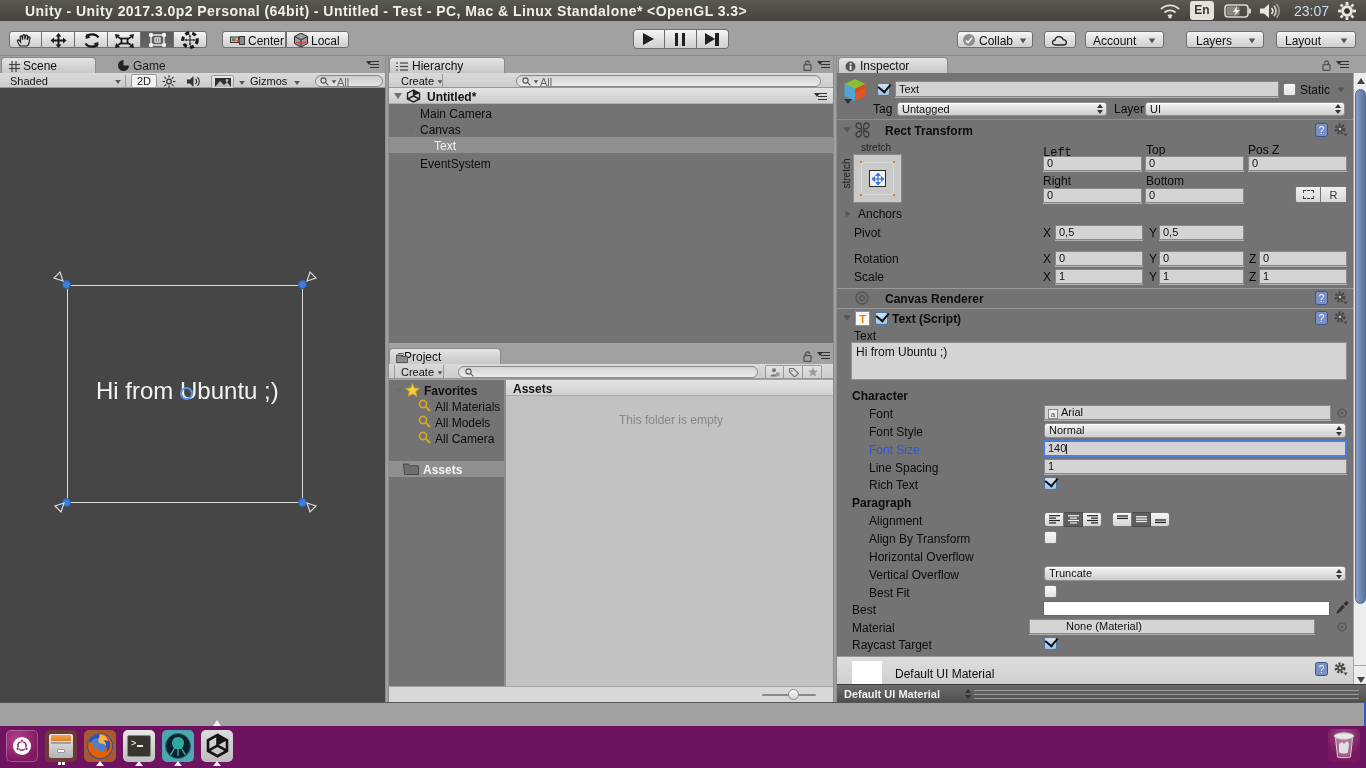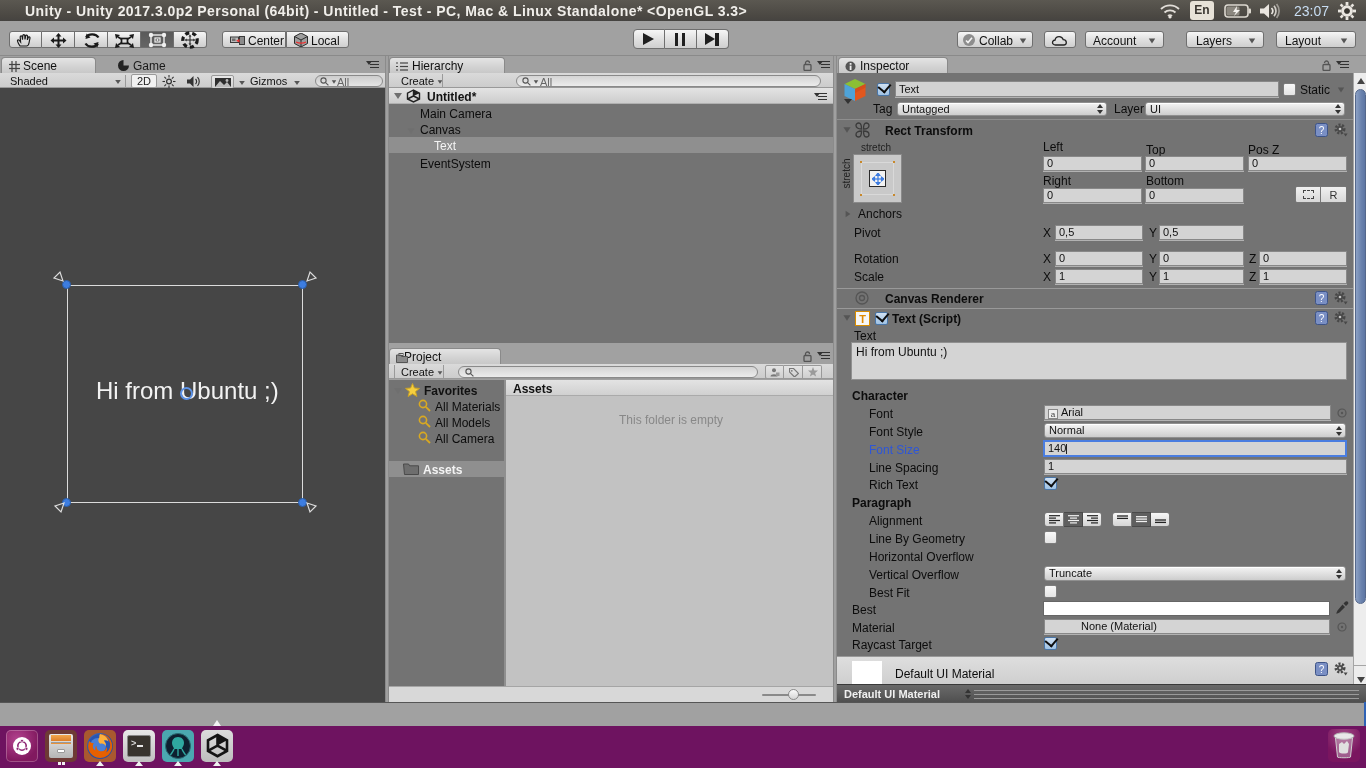--- a/index.html
+++ b/index.html
@@ -502,7 +502,7 @@
         </g>
       </svg>
     </div>
-    <div class="abs lbl" style="left:206px;top:84px;">Left</div>
+    <div class="abs lbl" style="left:206px;top:90px;font-family:Liberation Mono, monospace;">Left</div>
     <div class="abs lbl" style="left:309px;top:87px;">Top</div>
     <div class="abs lbl" style="left:411px;top:87px;">Pos Z</div>
     <div class="fld" style="left:206px;top:100px;width:99px;height:15px;">0</div>

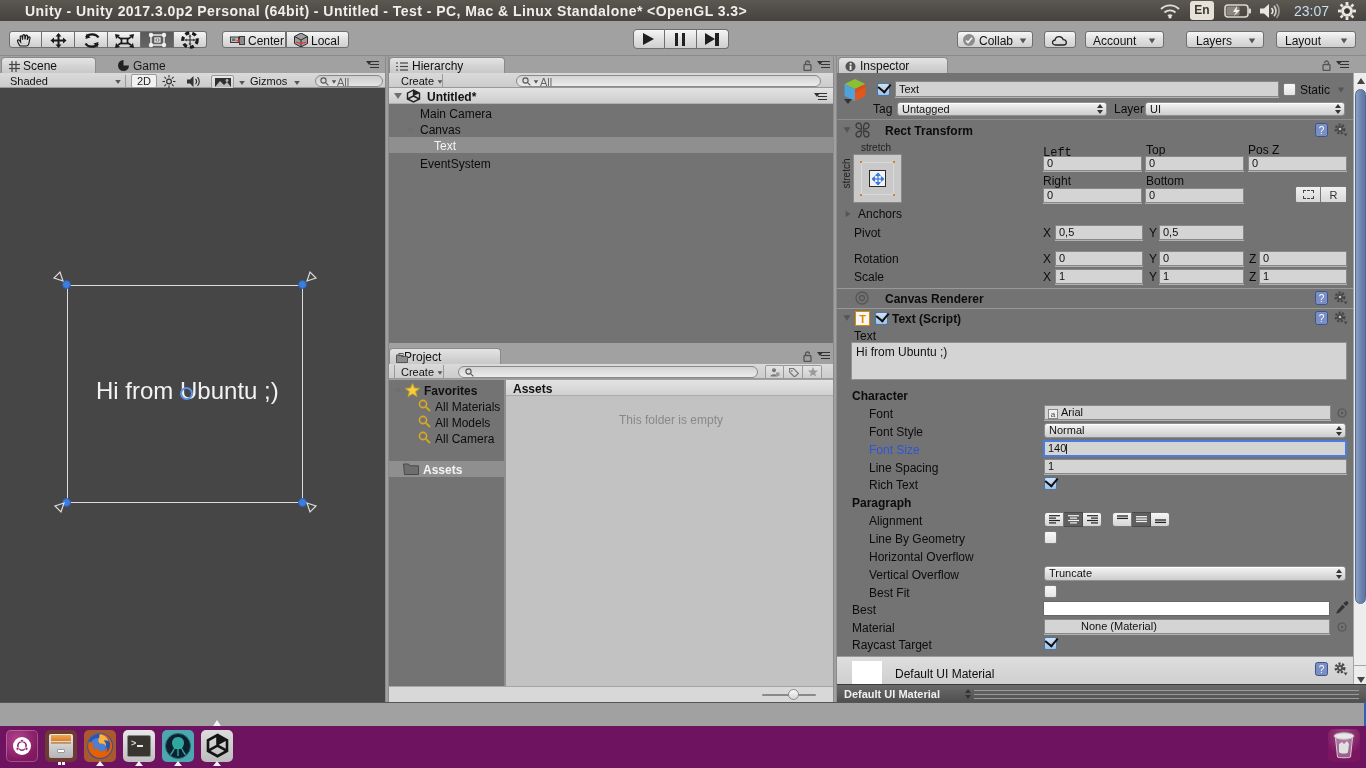--- a/index.html
+++ b/index.html
@@ -645,7 +645,7 @@
           </g>
         </svg>
     </div>
-    <div class="abs lbl" style="left:32px;top:476px;">Line By Geometry</div>
+    <div class="abs lbl" style="left:32px;top:476px;">Align By Transform</div>
     <div class="chk" style="left:207px;top:475px;"></div>
     <div class="abs lbl" style="left:32px;top:494px;">Horizontal Overflow</div>
     <div class="abs lbl" style="left:32px;top:512px;">Vertical Overflow</div>

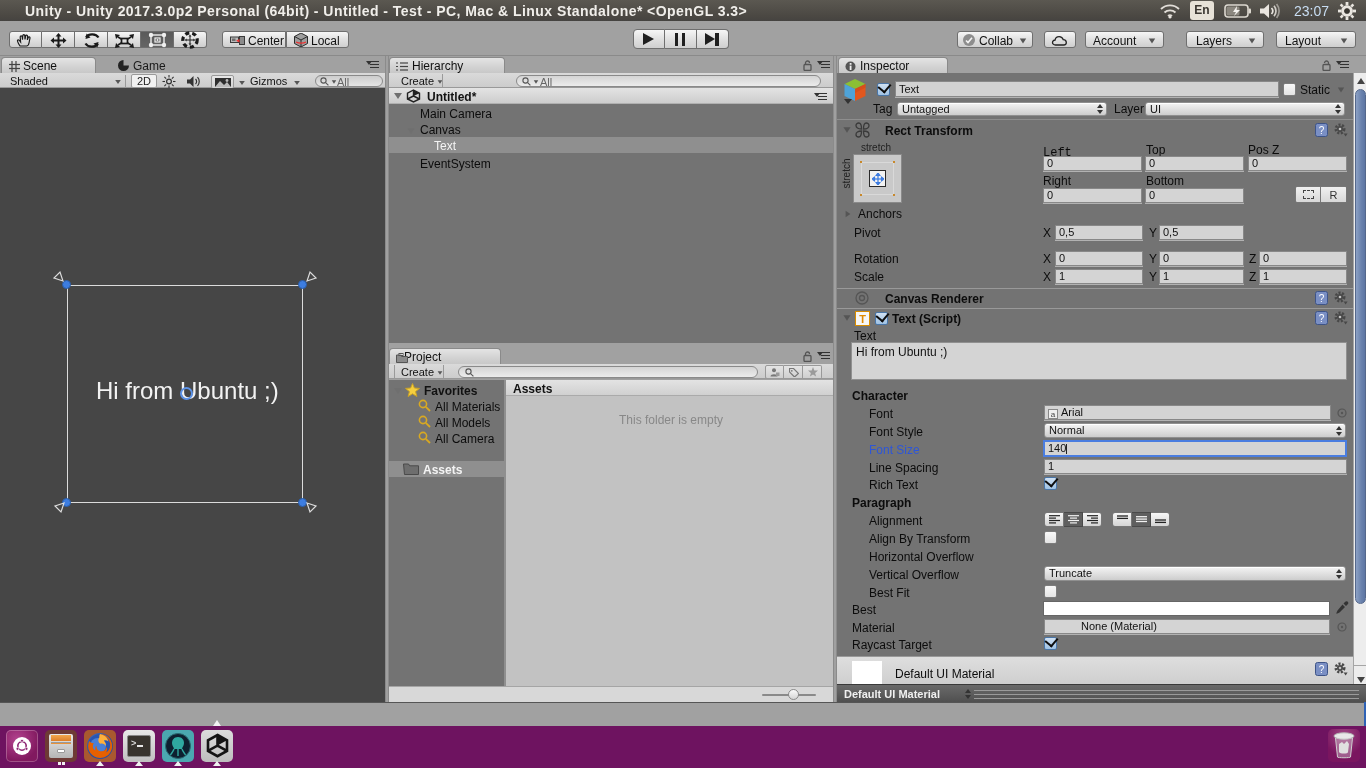--- a/index.html
+++ b/index.html
@@ -658,7 +658,7 @@
         <path d="M11.5 1.5 a2 2 0 0 1 0 3 L10 6 L7.5 3.5 L9 2 a2 2 0 0 1 2.5-0.5 Z M6.5 4.5 L9 7 L3.5 12.5 L0.8 13.8 L0.3 13.3 L1.5 10.5 Z" fill="#333"></path>
       </svg>
     <div class="abs lbl" style="left:15px;top:565px;">Material</div>
-    <div class="fld" style="left:207px;top:563px;width:286px;height:15px;padding-left:36px;">None (Material)</div>
+    <div class="fld" style="left:192px;top:563px;width:286px;height:15px;padding-left:36px;">None (Material)</div>
     <svg class="abs" style="left:500px;top:566px" width="10" height="10" viewBox="0 0 10 10">
         <circle cx="5" cy="5" r="4" fill="none" stroke="#555" stroke-width="1.2"></circle>
         <circle cx="5" cy="5" r="1.2" fill="#555"></circle>

